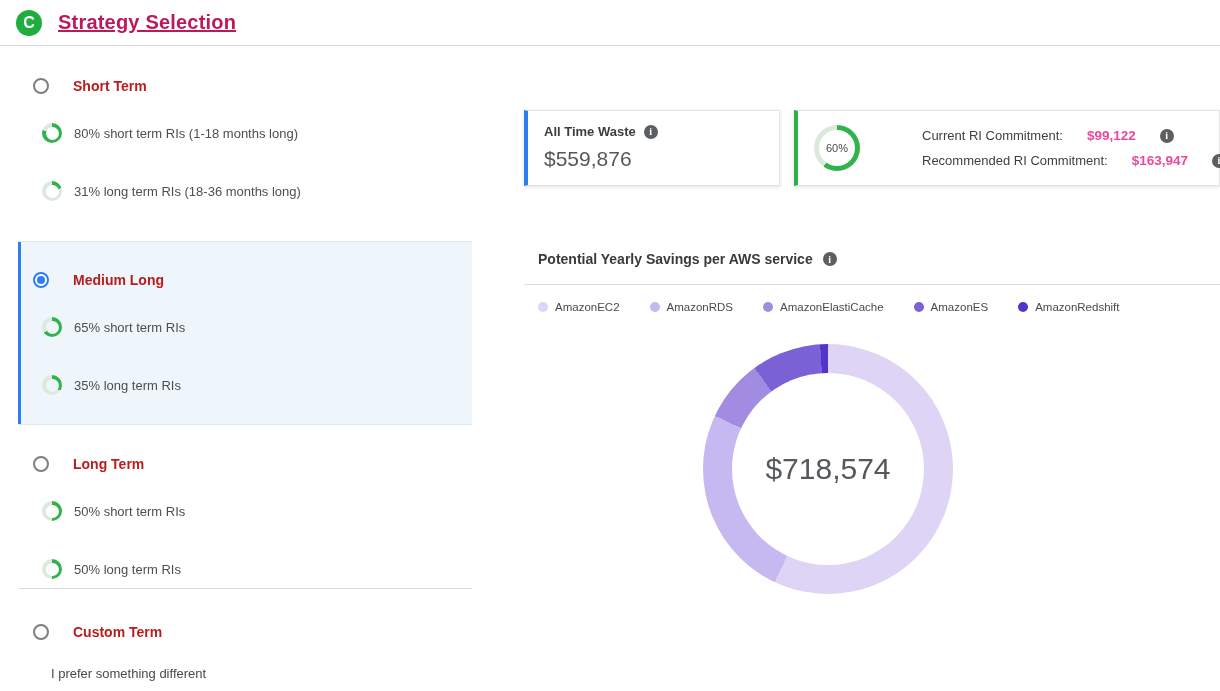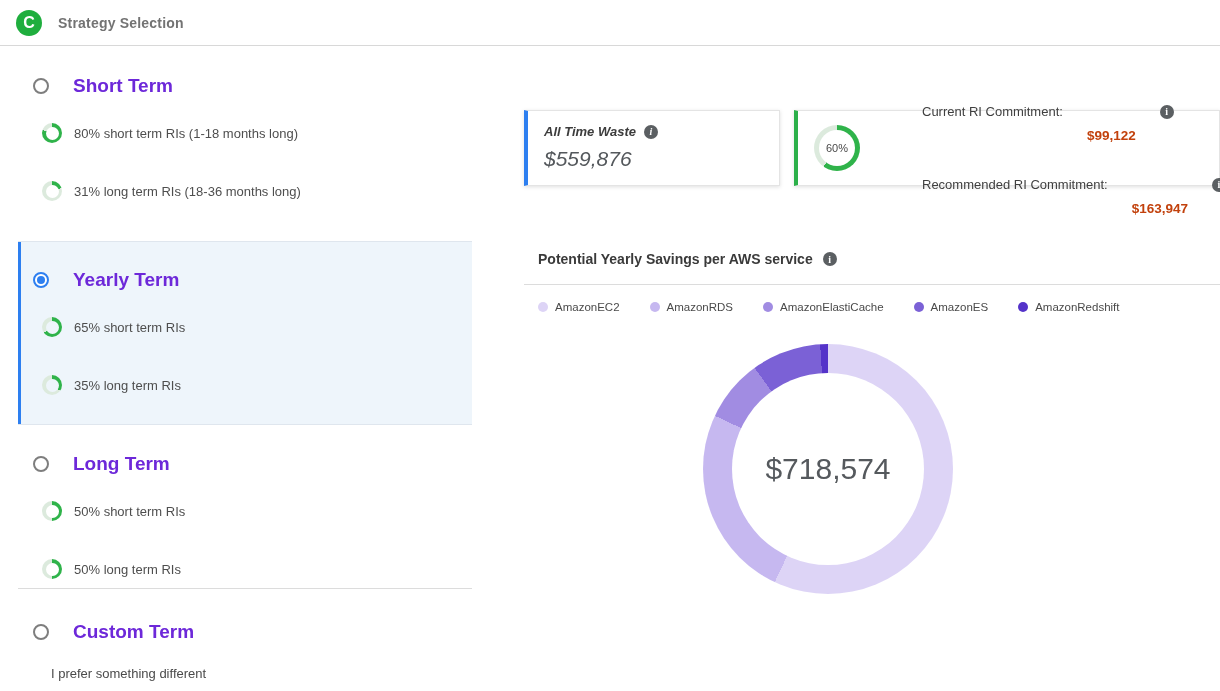--- a/index.html
+++ b/index.html
@@ -14,7 +14,7 @@
     border-bottom:1px solid #d8d8d8; display:flex; align-items:center; padding-left:16px; }
   .logo { width:26px; height:26px; border-radius:50%; background:#1fae3e; color:#fff;
     display:flex; align-items:center; justify-content:center; font-weight:700; font-size:16px; }
-  .app-title { font-size:14px; font-weight:700; color:#737373; margin-left:16px; letter-spacing:.2px; }
+  .app-title { font-size:20px; font-weight:700; color:#be185d; margin-left:16px; letter-spacing:.2px;text-decoration:underline; }
 
   
   .sidebar { position:absolute; top:46px; left:18px; width:454px; }

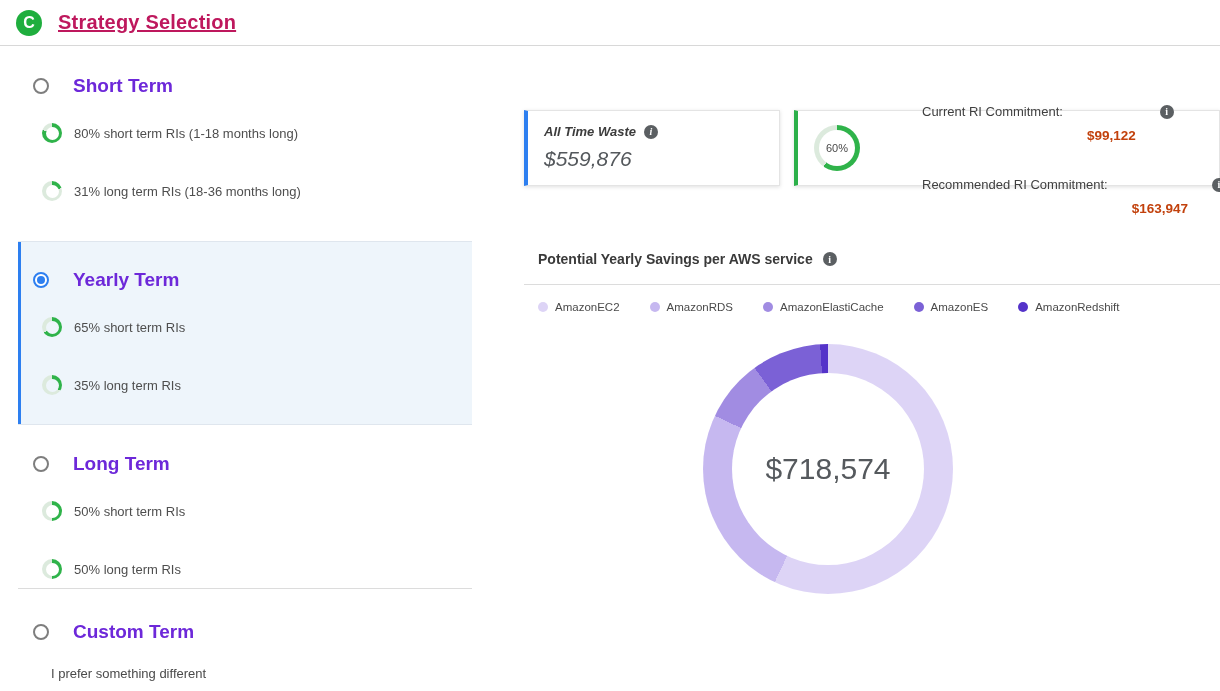--- a/index.html
+++ b/index.html
@@ -29,7 +29,7 @@
   .radio { width:16px; height:16px; border:2px solid #7e7e7e; border-radius:50%; background:#fff; position:relative; flex:none; }
   .radio[data-selected="true"] { border-color:#2d7ff0; }
   .radio[data-selected="true"]::after { content:""; position:absolute; inset:2px; border-radius:50%; background:#2d7ff0; }
-  .option-label { font-size:19px; font-weight:700; color:#6d28d9; }
+  .option-label { font-size:14px; font-weight:700; color:#b91c1c; }
   .sub-item { display:flex; align-items:center; gap:12px; padding-left:24px; margin-top:24px; height:22px; }
   .sub-item + .sub-item { margin-top:36px; }
   .sub-label { font-size:13px; color:#4e4e4e; }

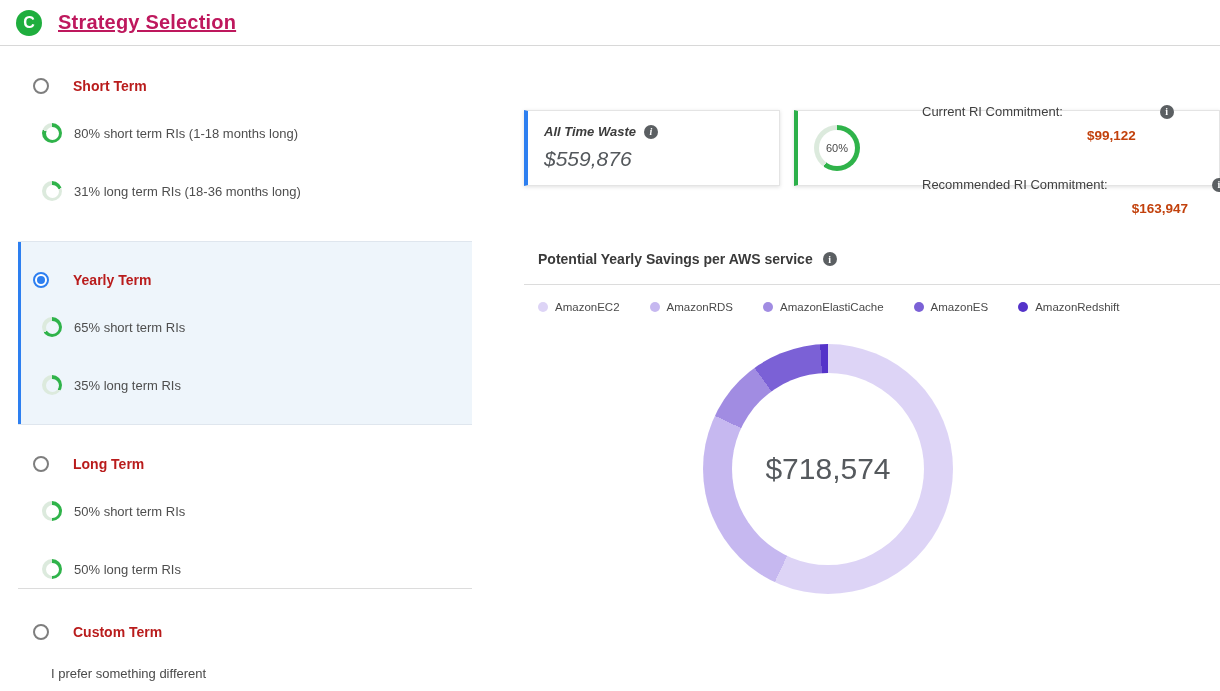--- a/index.html
+++ b/index.html
@@ -44,7 +44,7 @@
   
   .card { position:absolute; top:110px; height:76px; background:#fff;
     border:1px solid #e4e4e4; box-shadow:0 1px 4px rgba(0,0,0,.13); }
-  .card-waste { left:524px; width:256px; border-left:4px solid #2d7ff0; padding:13px 16px;font-style:italic; }
+  .card-waste { left:524px; width:256px; border-left:4px solid #2d7ff0; padding:13px 16px; }
   .card-title-row { display:flex; align-items:center; gap:8px; }
   .card-title { font-size:13px; font-weight:700; color:#3d3d3d; }
   .info-icon { width:14px; height:14px; border-radius:50%; background:#5b5f62; color:#fff;

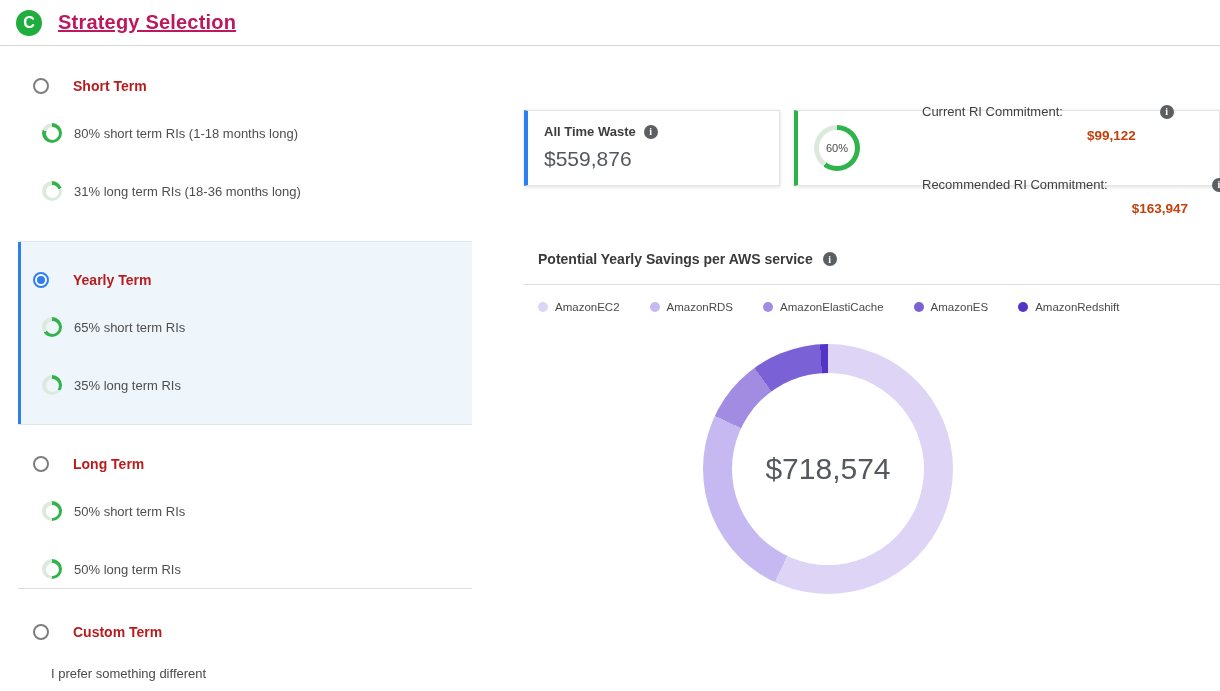--- a/index.html
+++ b/index.html
@@ -59,7 +59,7 @@
     display:flex; align-items:center; justify-content:center; font-size:11px; color:#4a4a4a; }
   .commit-rows { margin-left:62px; display:flex; flex-direction:column; gap:10px; }
   .commit-row { display:flex; align-items:center; gap:24px; font-size:13px; color:#3f3f3f; white-space:nowrap; }
-  .commit-value { font-weight:700; font-size:13.5px; color:#c2410c;margin-top:48px; }
+  .commit-value { font-weight:700; font-size:13.5px; color:#ec4899; }
 
   
   .chart-title-row { position:absolute; left:538px; top:251px; display:flex; align-items:center; gap:10px; }

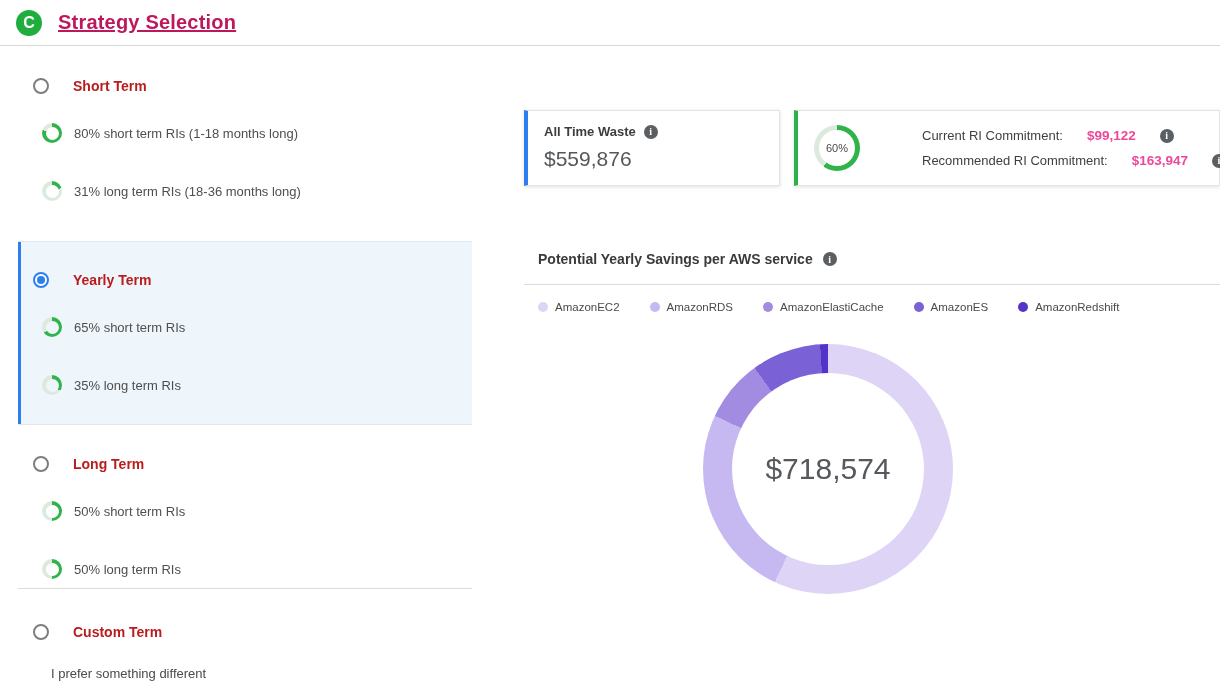--- a/index.html
+++ b/index.html
@@ -100,7 +100,7 @@
   <div class="option opt-medium" data-selected="true">
     <div class="option-header">
       <span class="radio" data-selected="true"></span>
-      <span class="option-label">Yearly Term</span>
+      <span class="option-label">Medium Long</span>
     </div>
     <div class="sub-item">
       <span class="ring ring-sm" style="background: conic-gradient(rgb(47, 179, 74) 0deg, rgb(47, 179, 74) 65%, rgb(220, 234, 221) 65%, rgb(220, 234, 221) 100%);"></span>

